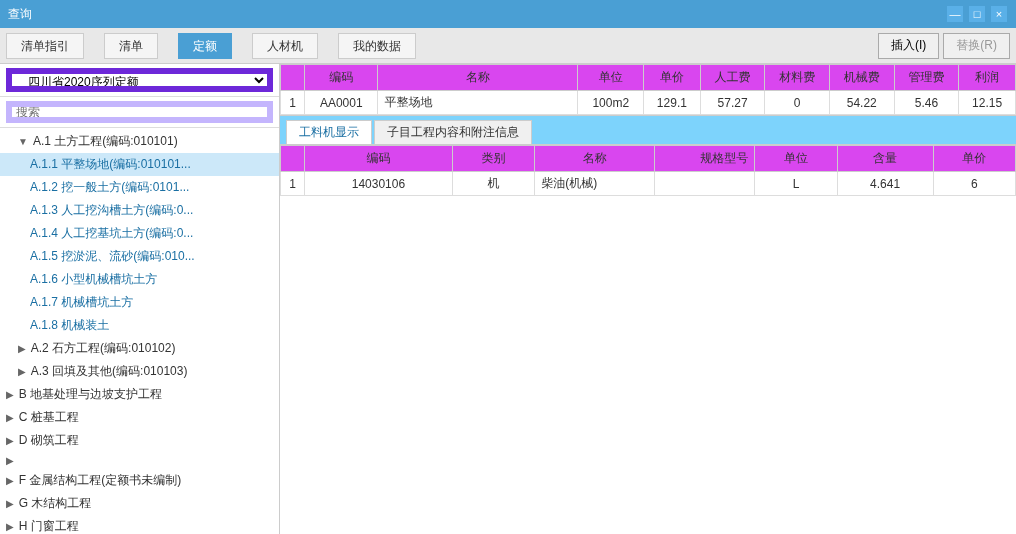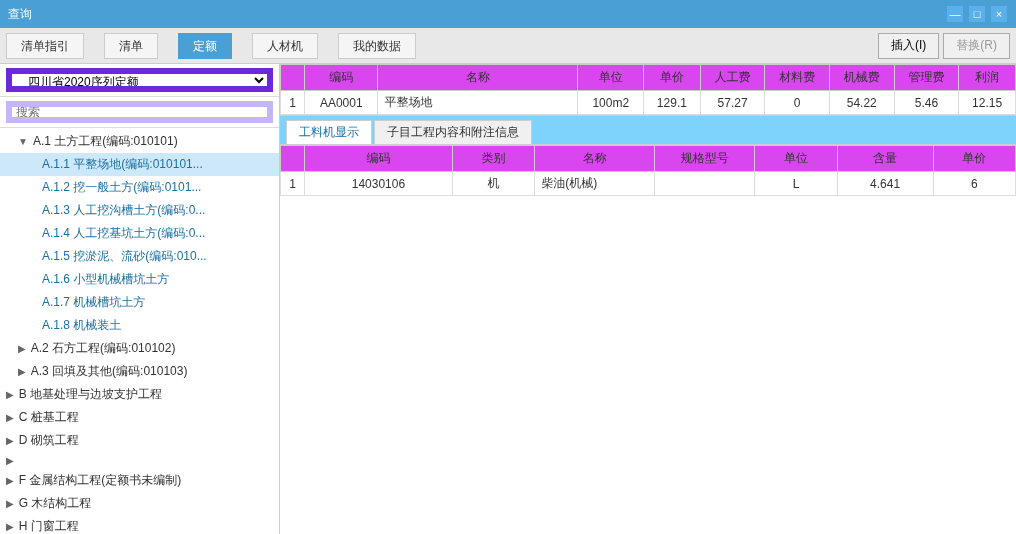--- a/index.html
+++ b/index.html
@@ -114,7 +114,7 @@
     .tree-item.blue-text { color: #1a6fa3; }
     .tree-item.level0 { padding-left: 6px; }
     .tree-item.level1 { padding-left: 18px; }
-    .tree-item.level2 { padding-left: 42px; }
+    .tree-item.level2 { padding-left: 30px; }
     .tree-arrow { font-size: 10px; color: #666; margin-right: 2px; }
     
     

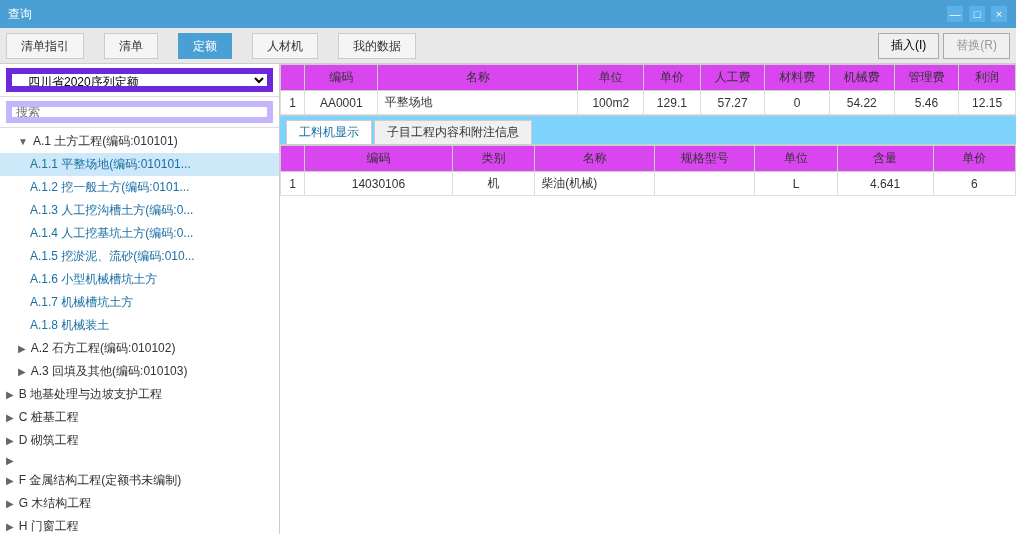--- a/index.html
+++ b/index.html
@@ -344,7 +344,7 @@
             <th>编码</th>
             <th>类别</th>
             <th style="width:120px;">名称</th>
-            <th style="width:100px;">规格型号</th>
+            <th style="width:100px;text-align:right;">规格型号</th>
             <th>单位</th>
             <th>含量</th>
             <th>单价</th>

